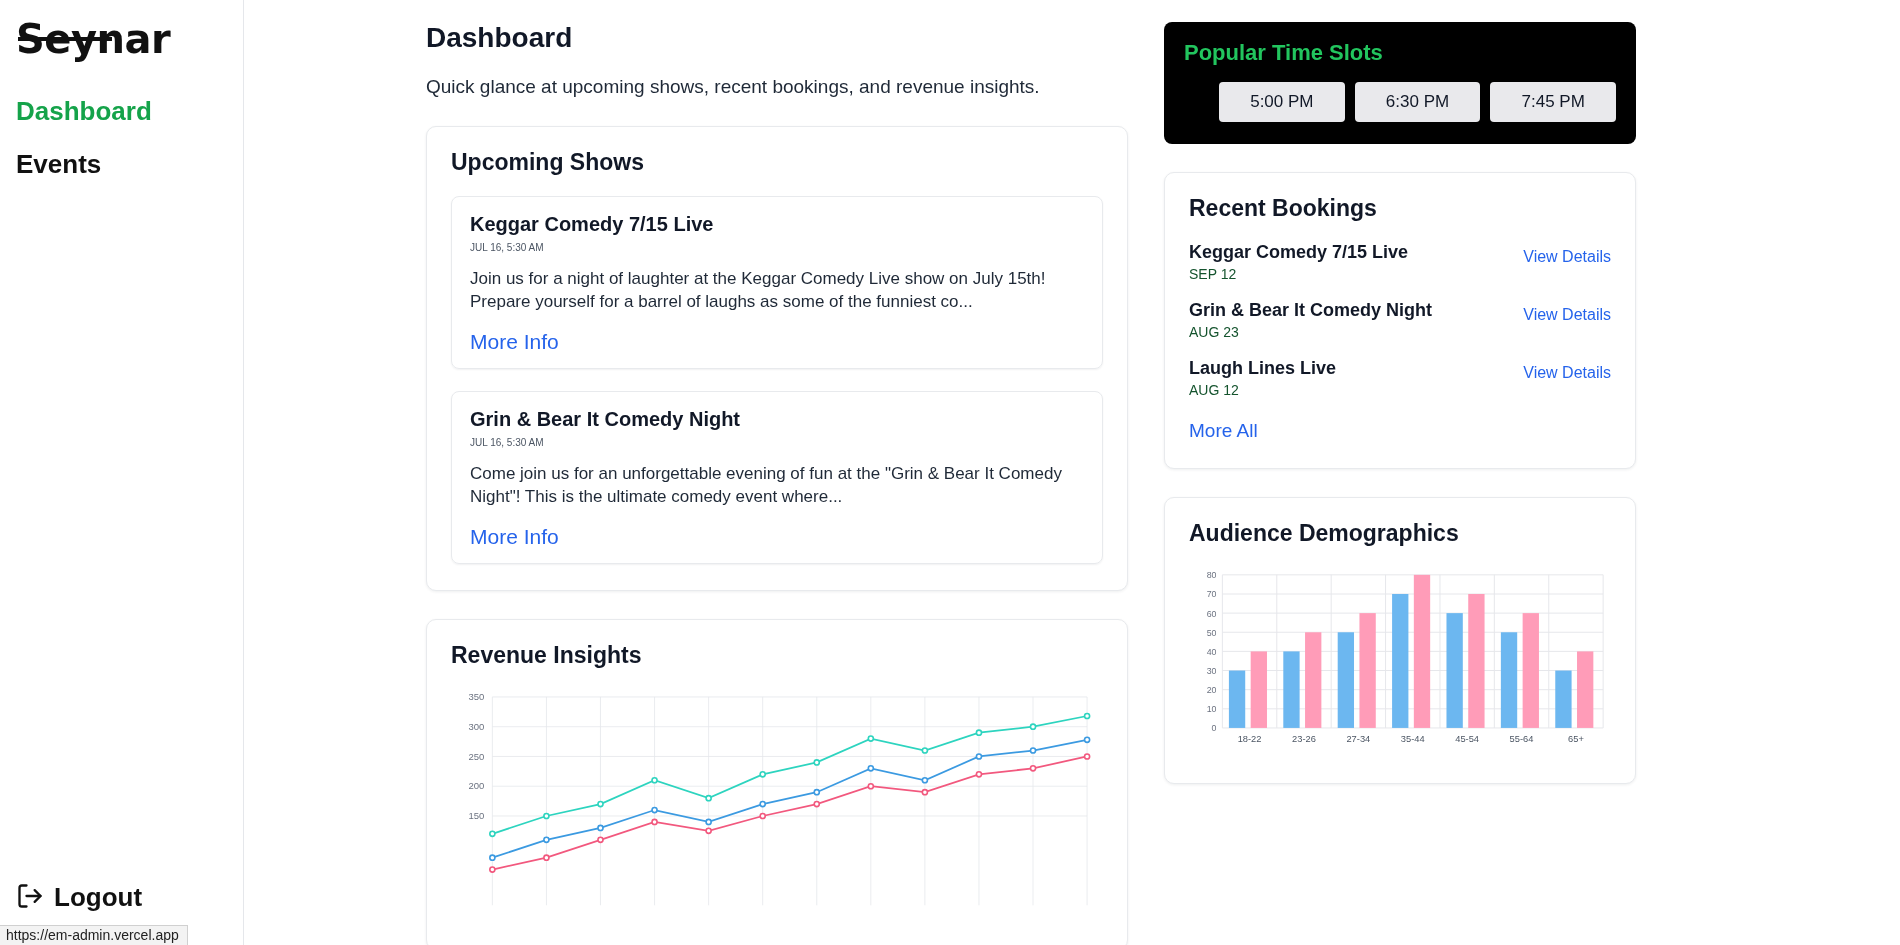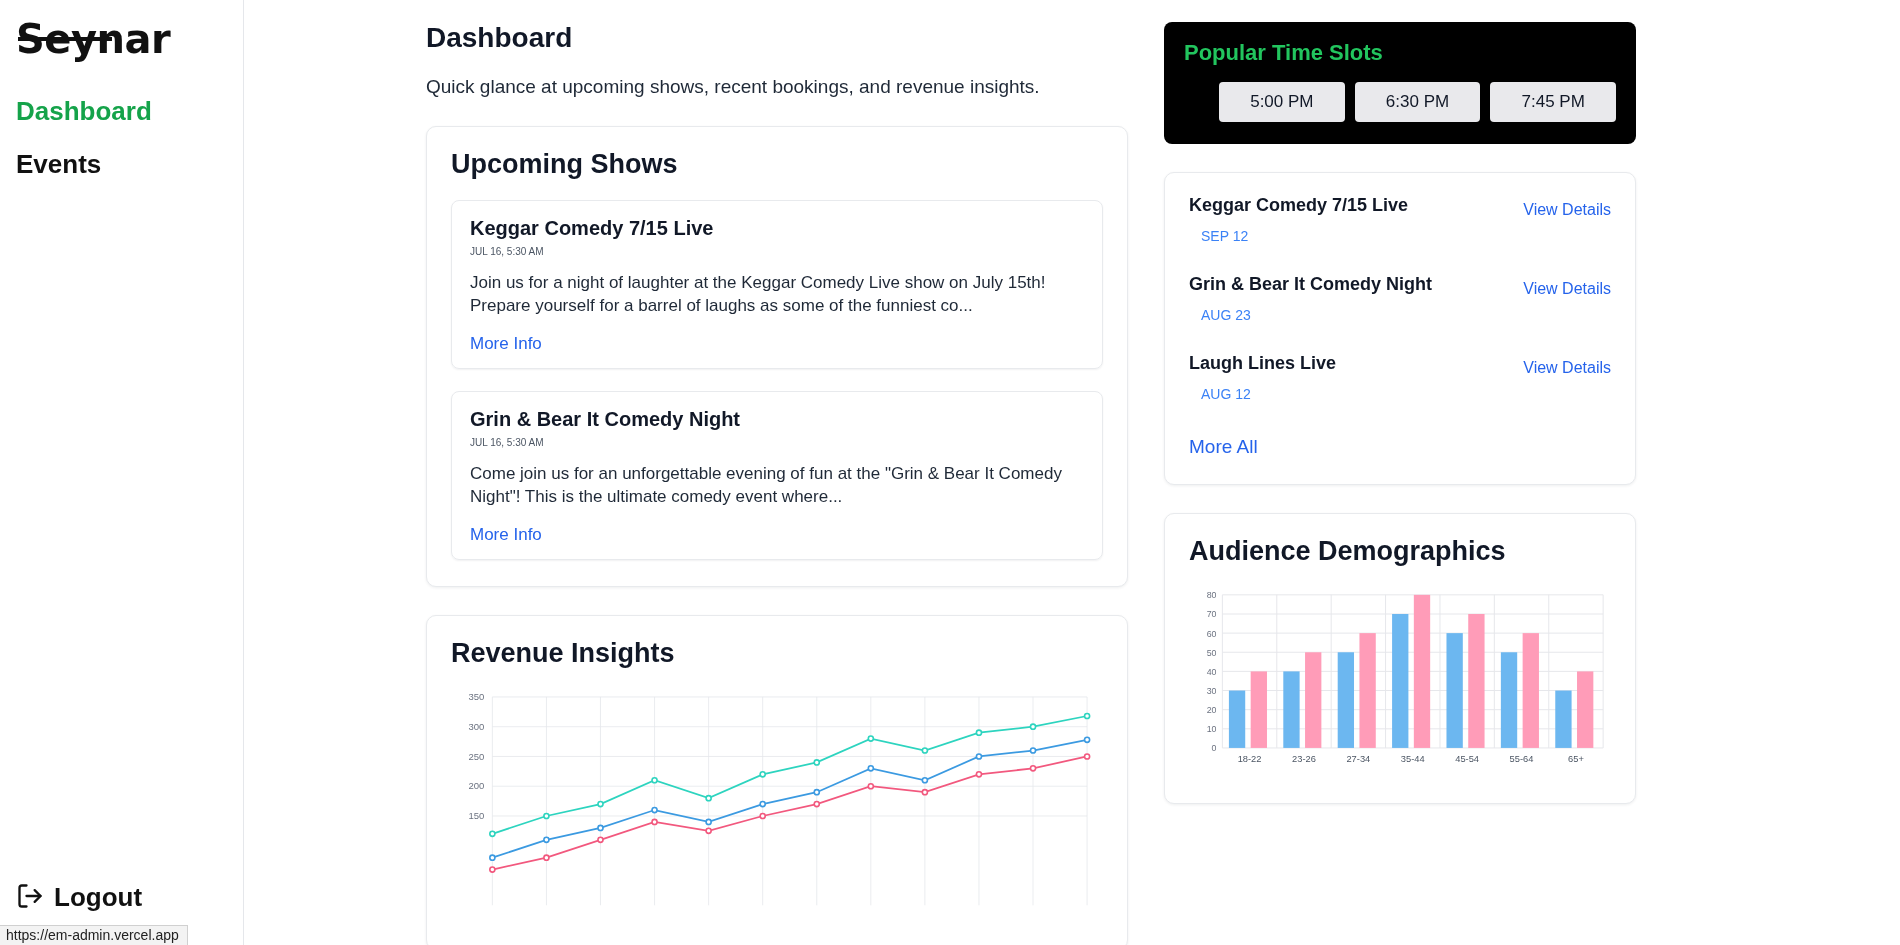--- a/index.html
+++ b/index.html
@@ -109,7 +109,7 @@
     margin-bottom: 28px;
   }
   .card-title {
-    font-size: 27px;
+    font-size: 23px;
     font-weight: bold;
     margin: 0 0 20px 0;
     color: #111827;

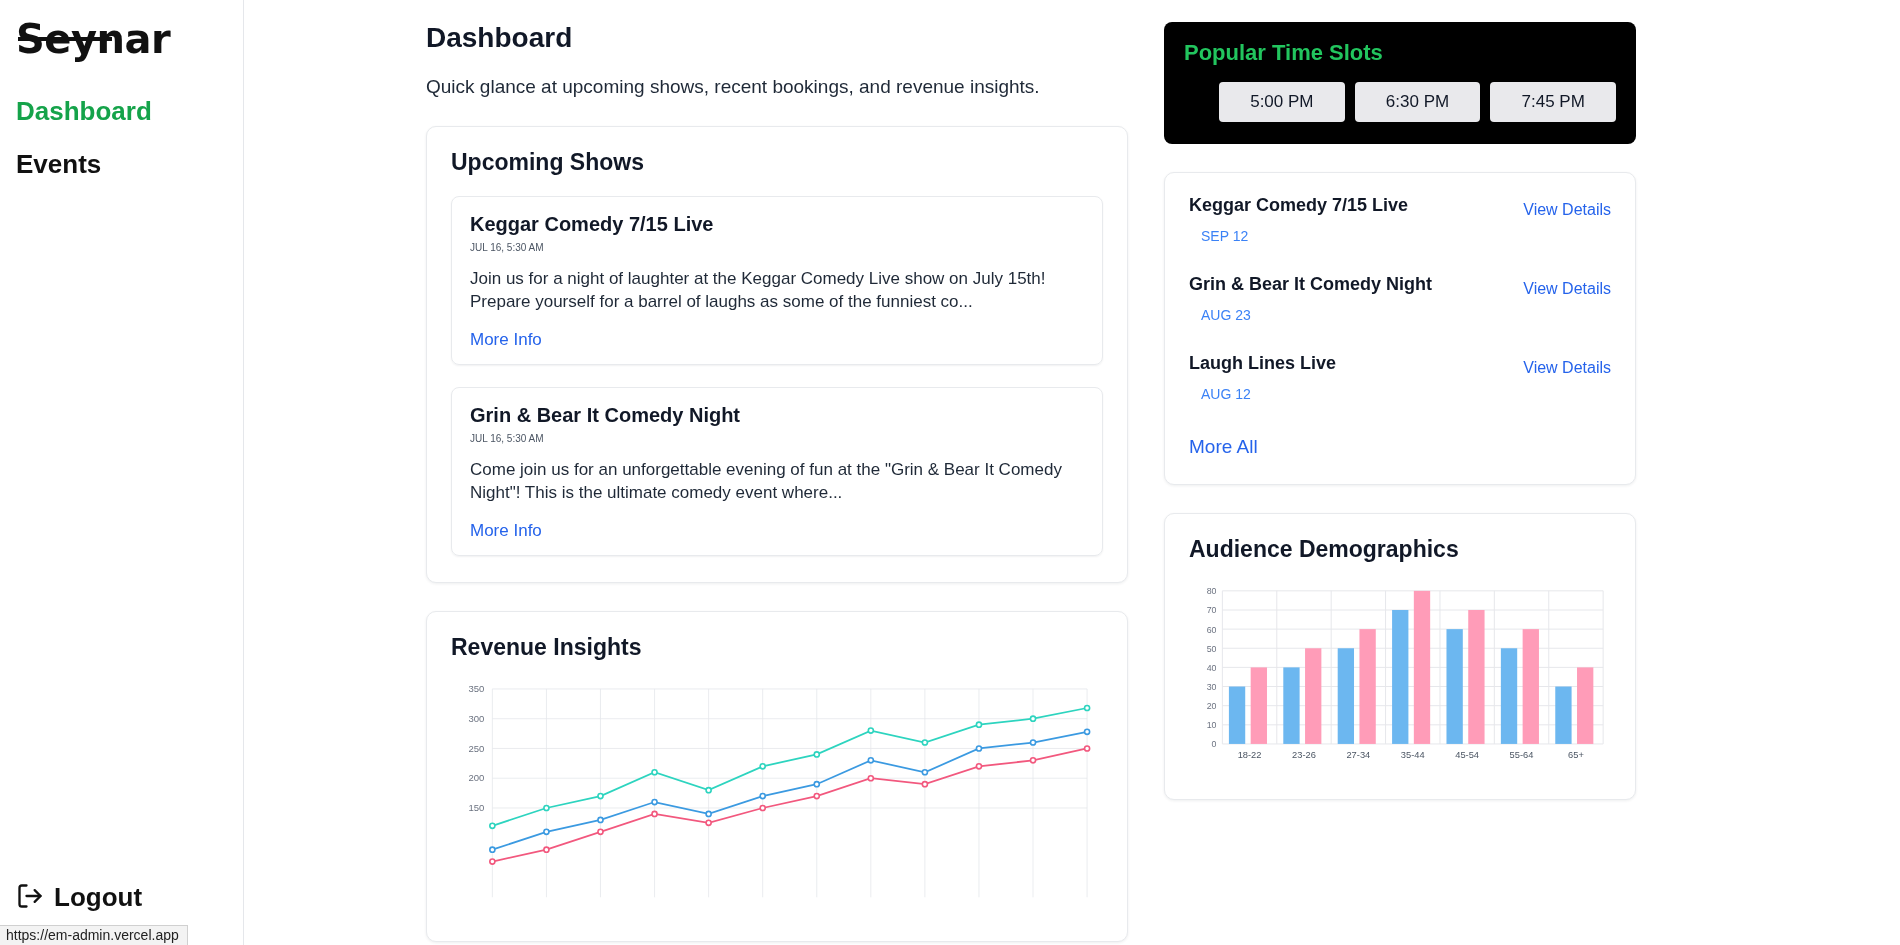--- a/index.html
+++ b/index.html
@@ -309,6 +309,7 @@
       </div>
 
       <div class="card">
+        <h2 class="card-title">Recent Bookings</h2>
 
         <div class="booking-row">
           <div>

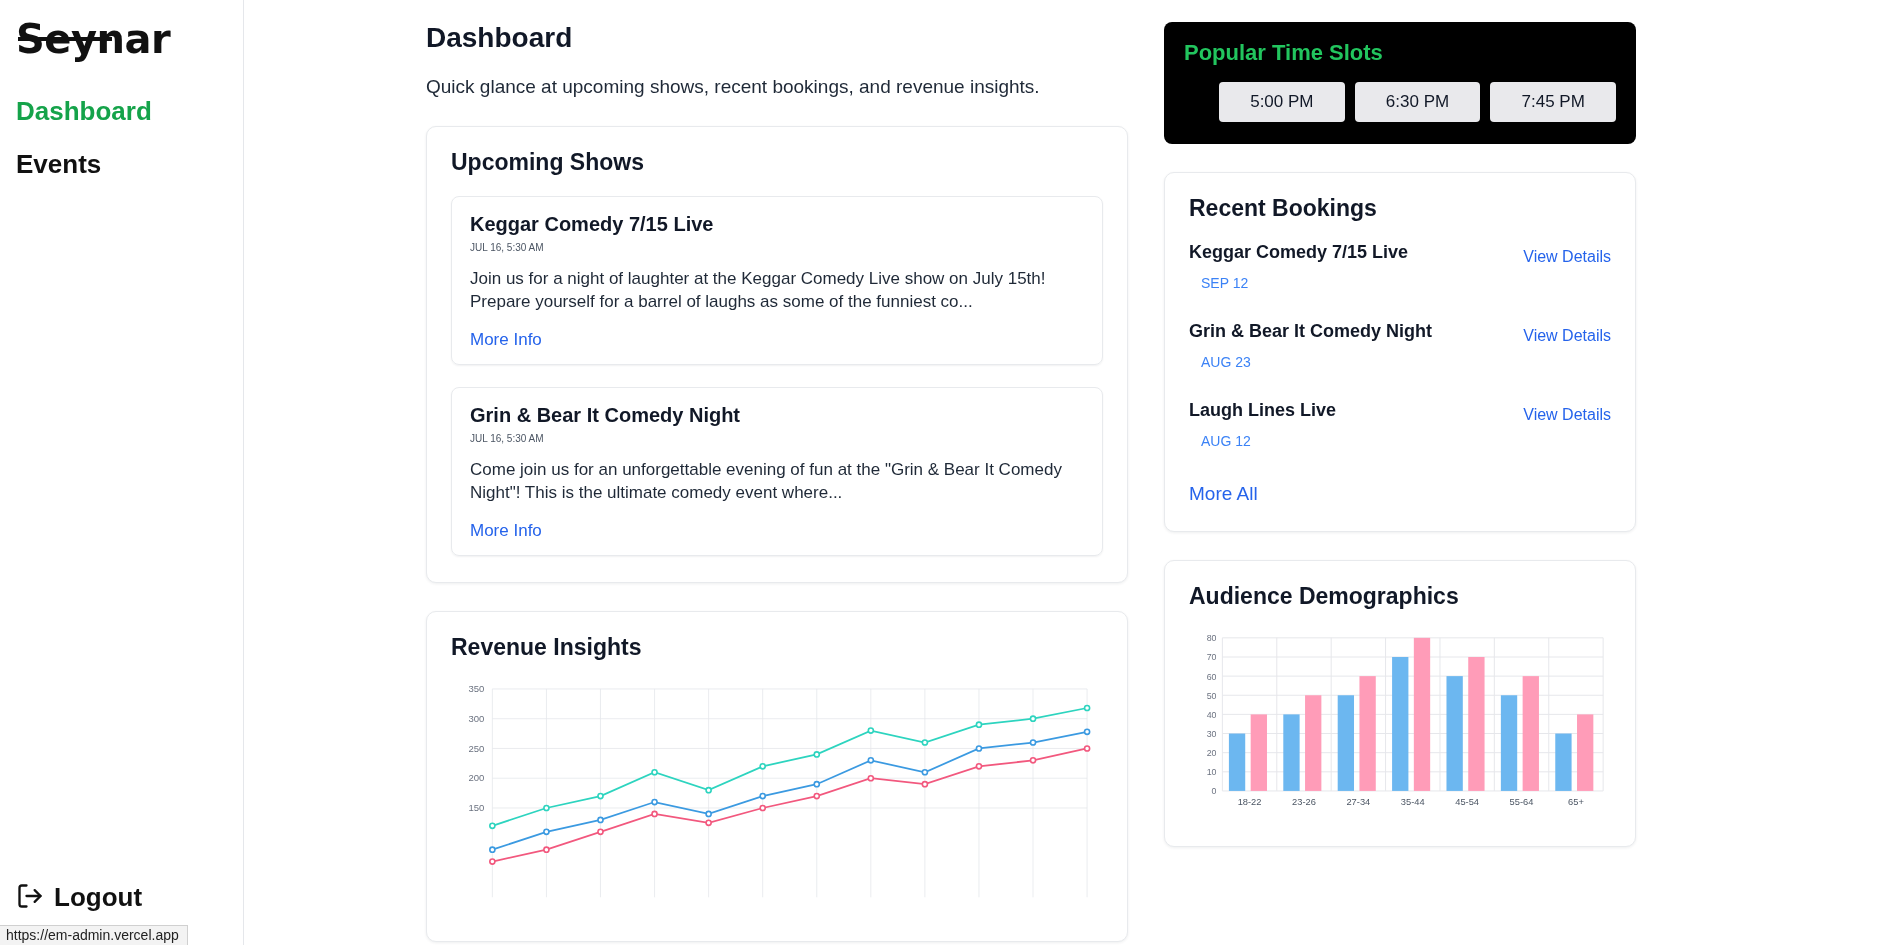--- a/index.html
+++ b/index.html
@@ -168,7 +168,7 @@
     margin-bottom: 18px;
   }
   .booking-name { font-size: 18px; font-weight: bold; color: #111827; margin: 0 0 3px 0; }
-  .booking-date { font-size: 14px; color: #3b82f6; margin: 12px; }
+  .booking-date { font-size: 14px; color: #14532d; margin: 0; }
   .booking-link { color: #2563eb; font-size: 16px; cursor: pointer; white-space: nowrap; padding-top: 6px; }
   .view-all { color: #2563eb; font-size: 19px; cursor: pointer; margin-top: 4px; display: inline-block; }
 

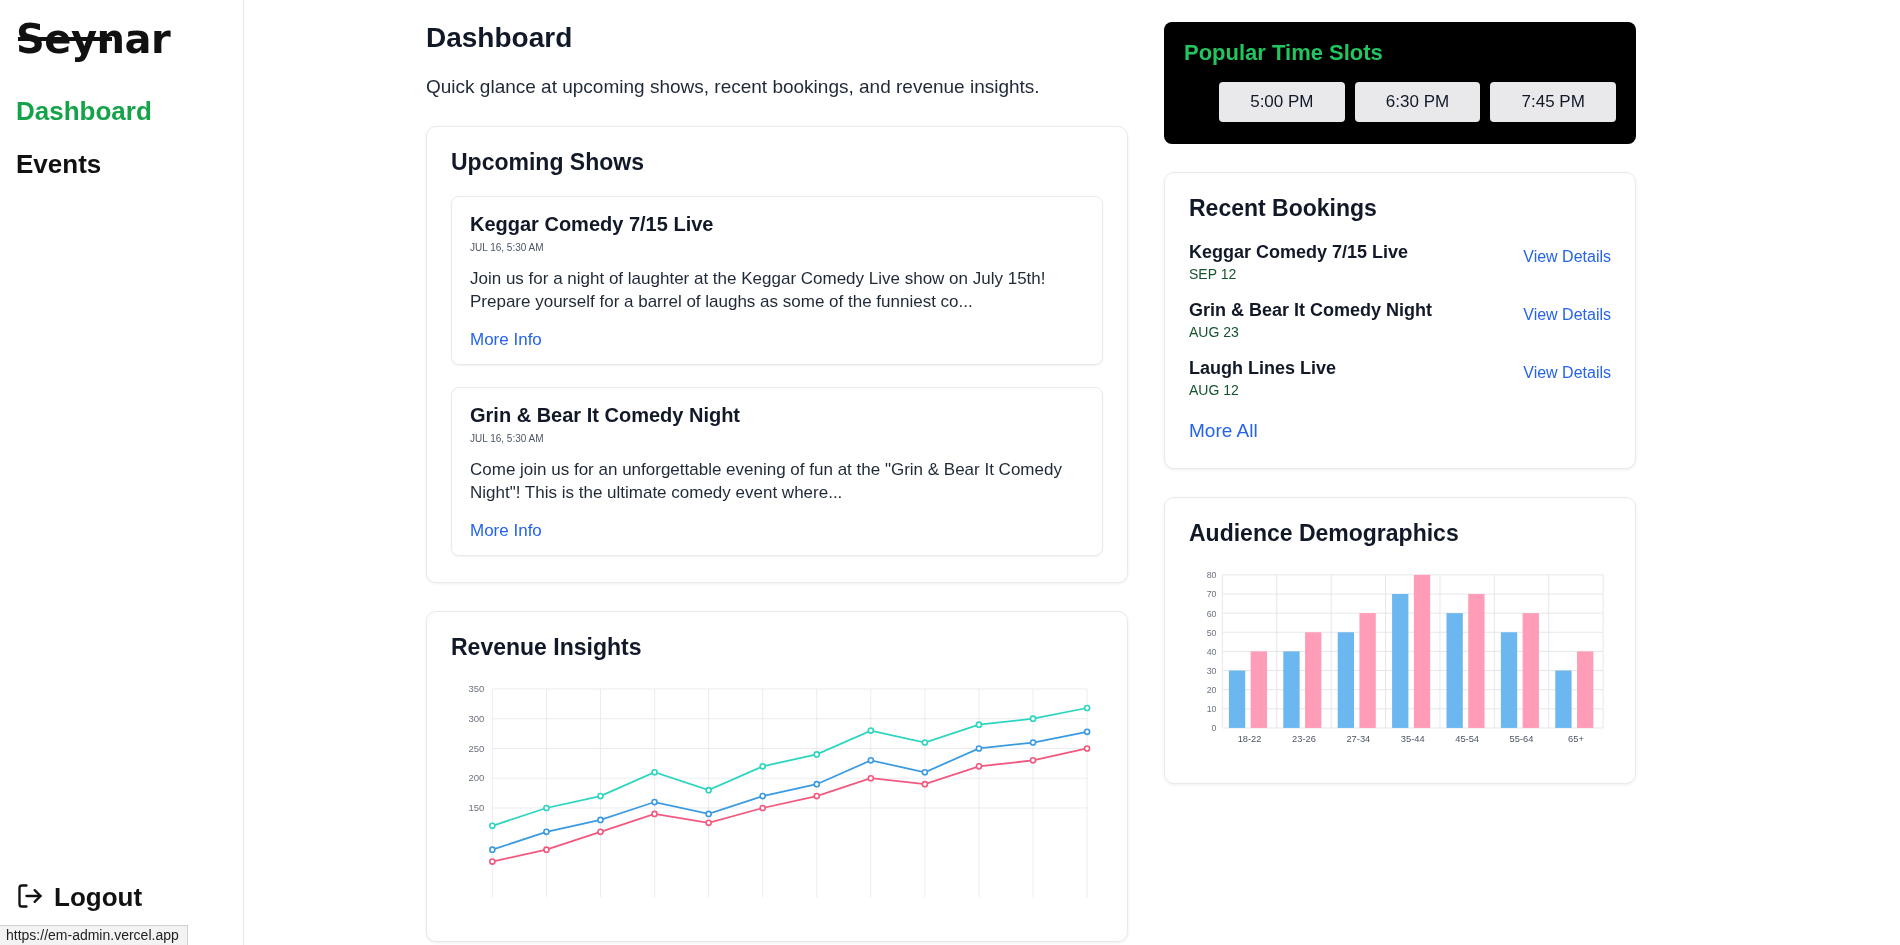--- a/index.html
+++ b/index.html
@@ -126,7 +126,7 @@
   .show-title { font-size: 20px; font-weight: bold; margin: 0 0 6px 0; }
   .show-date { font-size: 10px; color: #4b5563; margin: 0 0 14px 0; }
   .show-desc { font-size: 17px; line-height: 1.38; color: #1f2937; margin: 0 0 16px 0; }
-  .link { color: #2563eb; font-size: 17px; cursor: pointer; }
+  .link { color: #2563eb; font-size: 21px; cursor: pointer; }
 
   
   .revenue-chart { width: 100%; }

